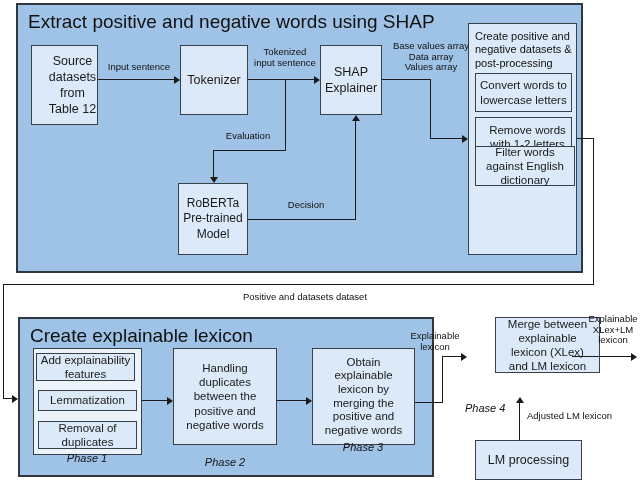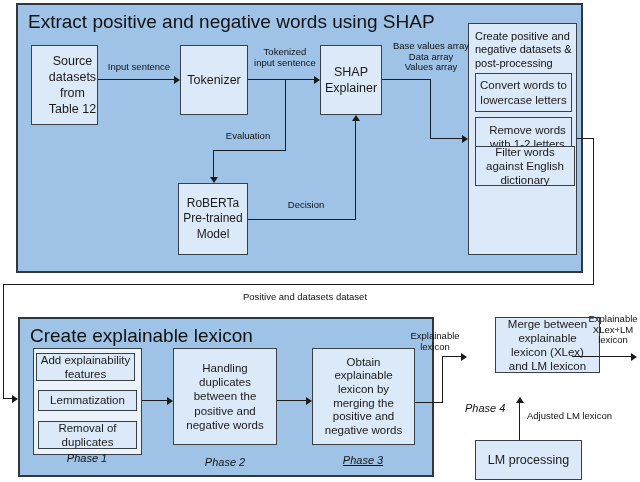--- a/index.html
+++ b/index.html
@@ -133,7 +133,7 @@
 merging the
 positive and
 negative words</div>
-  <div class="phase" style="left:323px; top:454px; width:80px;text-decoration:underline;">Phase 3</div>
+  <div class="phase" style="left:323px; top:441px; width:80px;">Phase 3</div>
 
   <div class="ln h" style="left:142px; top:400px; width:26px;"></div>
   <div class="ah r" style="left:167px; top:397px;"></div>

